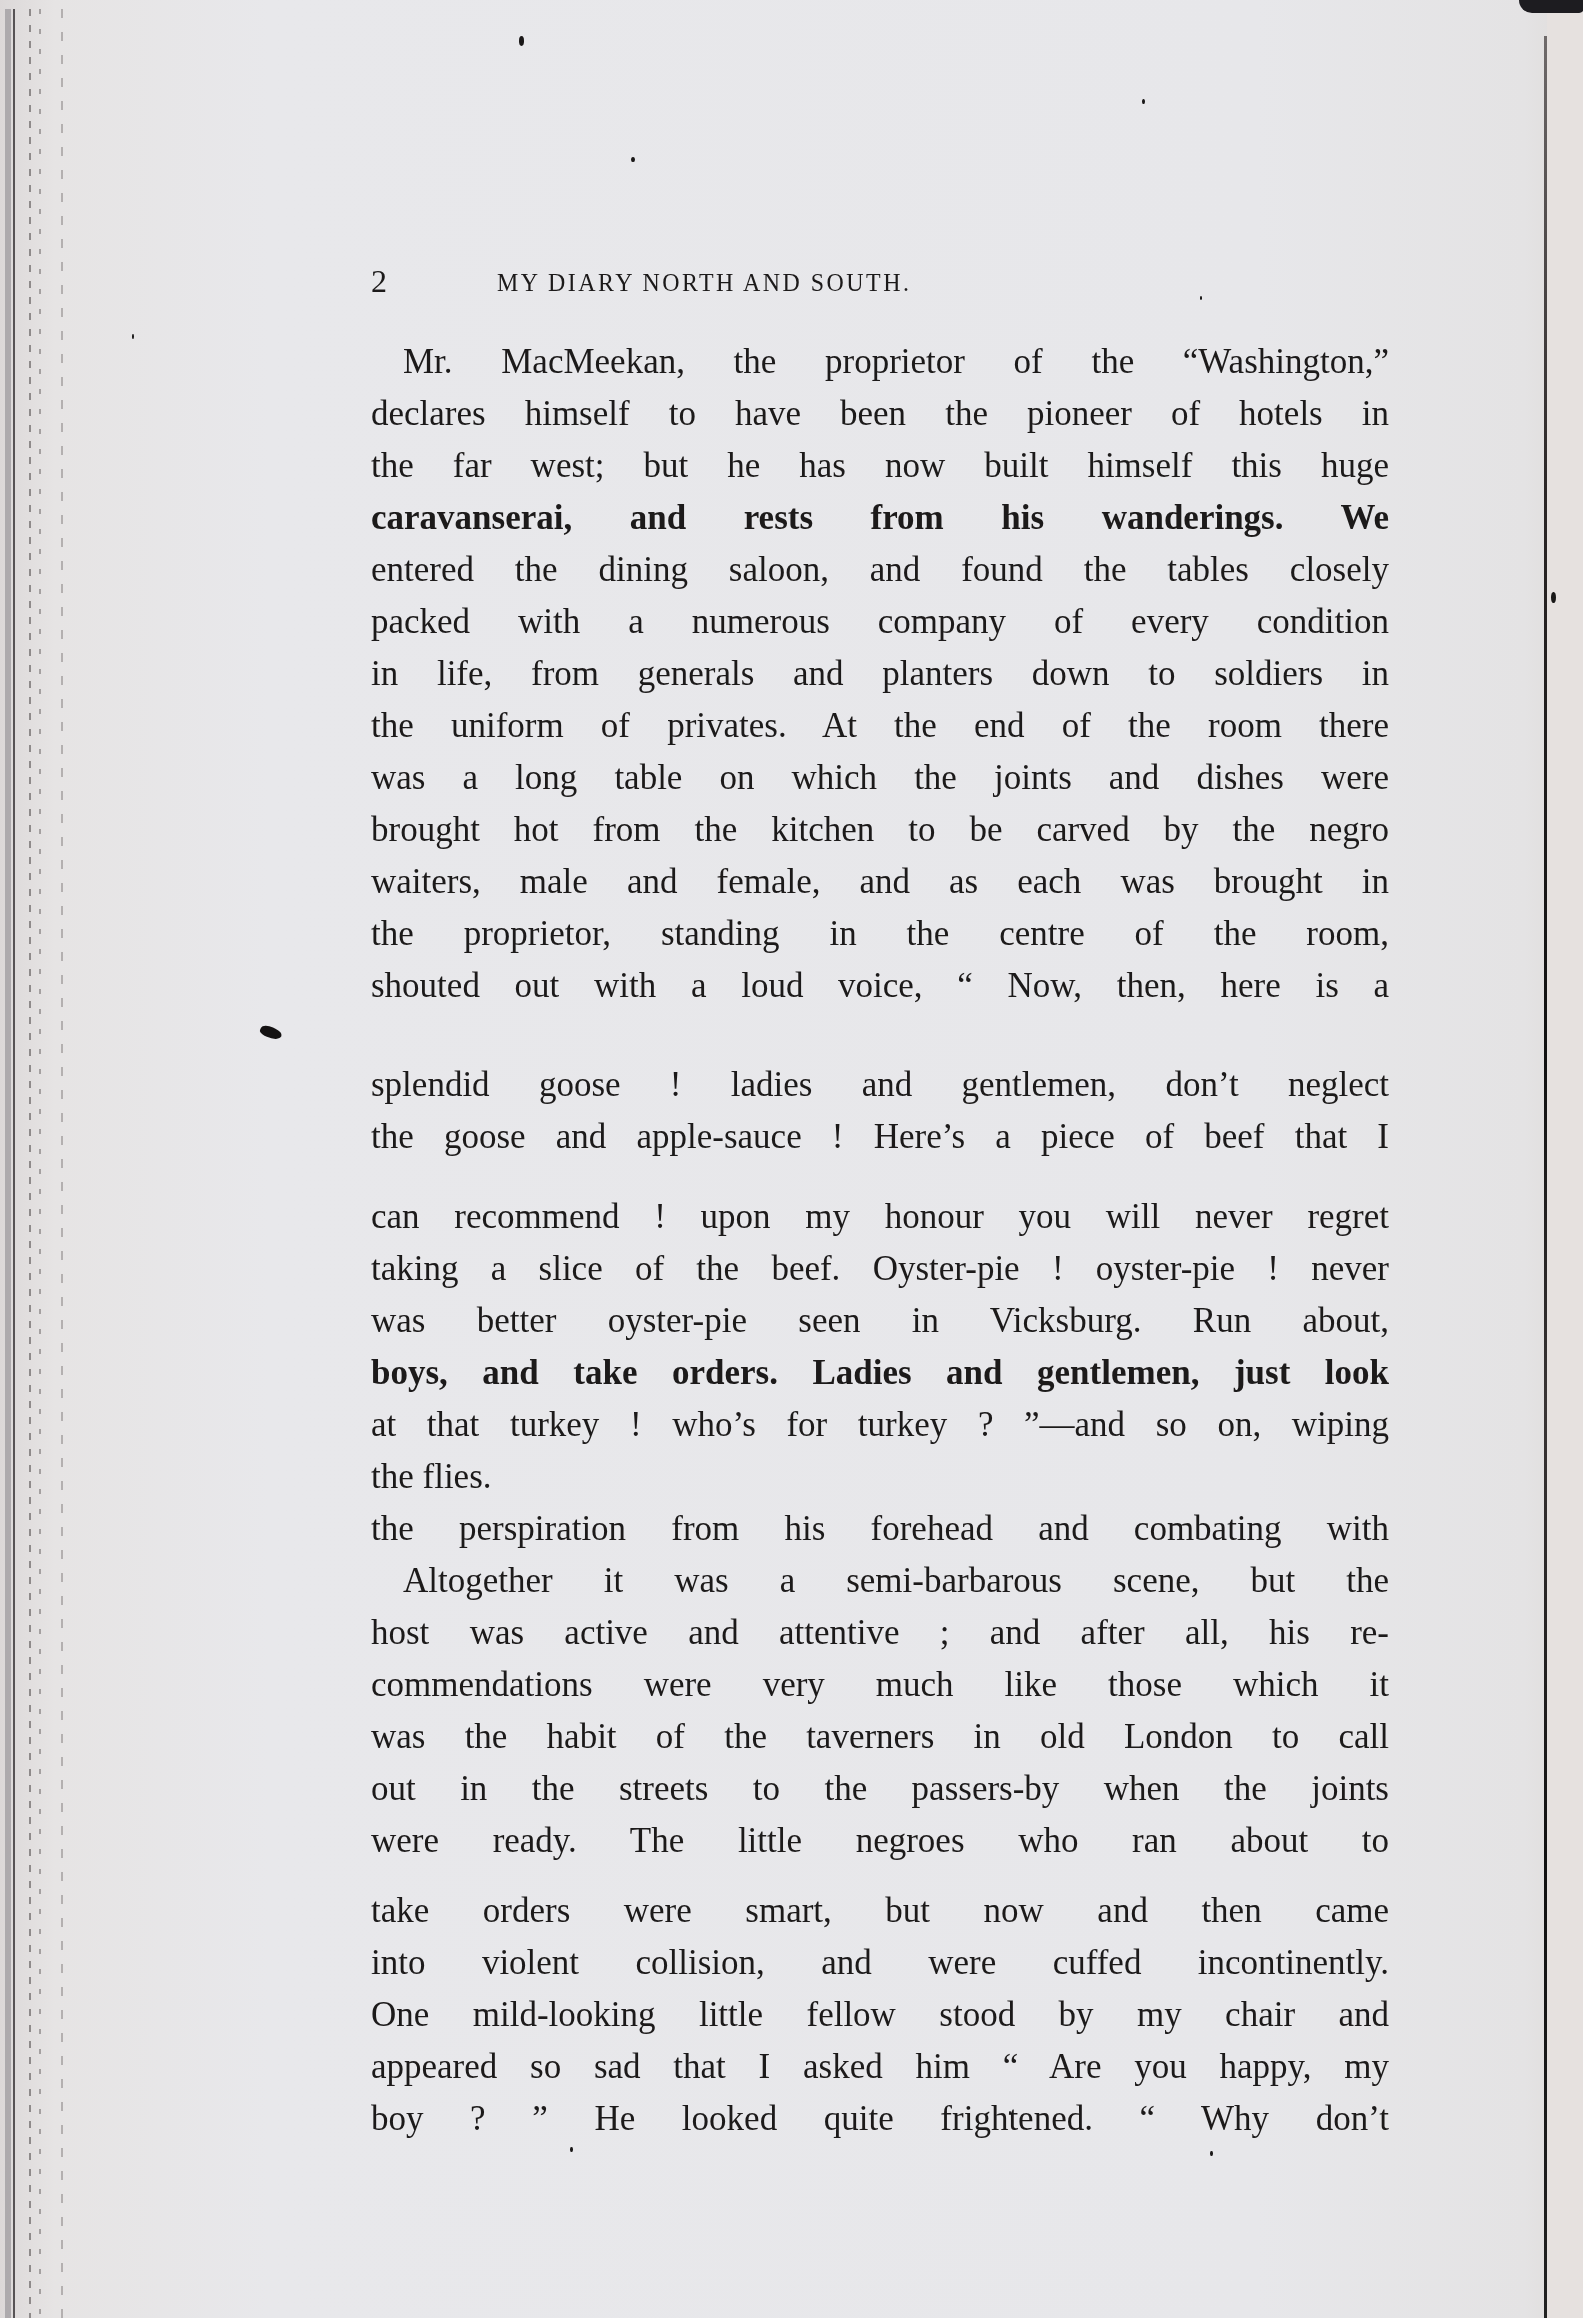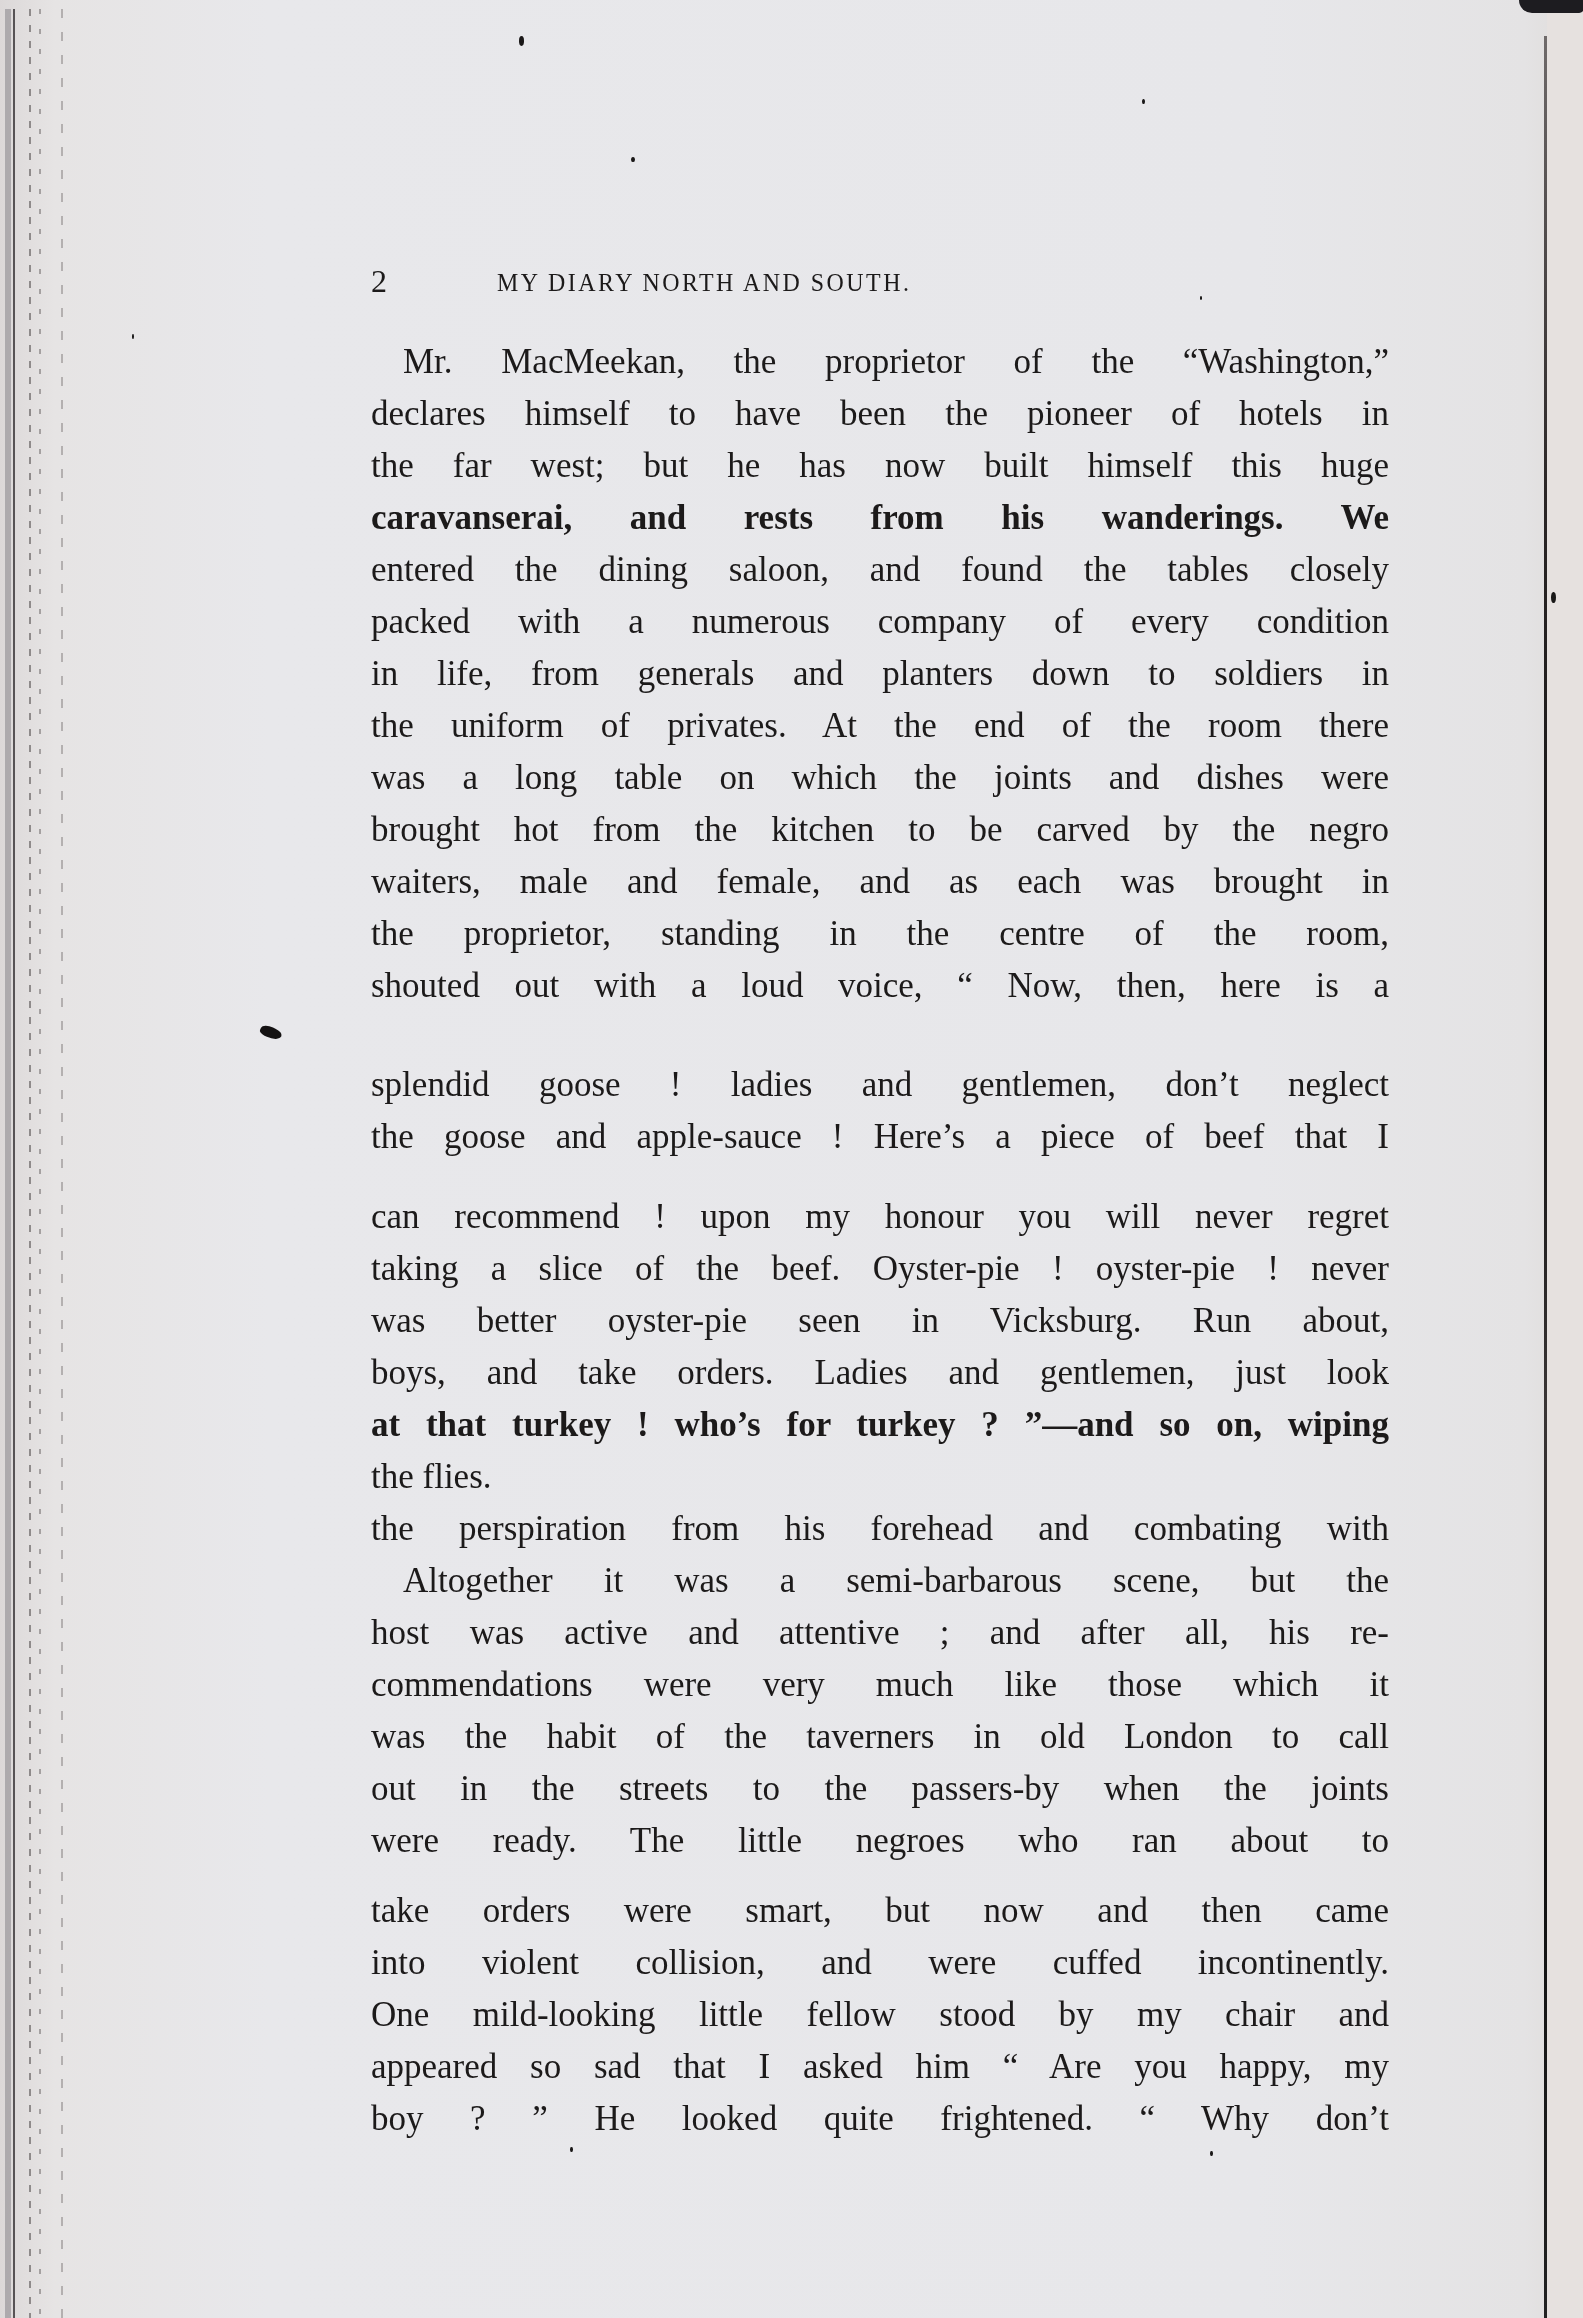--- a/index.html
+++ b/index.html
@@ -177,7 +177,7 @@
       <span class="line" style="word-spacing: 0px; margin-top: 28px;">can recommend ! upon my honour you will never regret</span>
       <span class="line" style="word-spacing: 0px;">taking a slice of the beef. Oyster-pie ! oyster-pie ! never</span>
       <span class="line" style="word-spacing: 0px;">was better oyster-pie seen in Vicksburg. Run about,</span>
-      <span class="line" style="word-spacing: 0px;">boys, and take orders. Ladies and gentlemen, just look</span>
+      <span class="line" style="word-spacing: 0px; font-weight: bold;">boys, and take orders. Ladies and gentlemen, just look</span>
       <span class="line" style="word-spacing: 0px; font-weight: bold;">at that turkey ! who’s for turkey ? ”—and so on, wiping</span>
       <span class="line last">the flies.</span>
       <span class="line" style="word-spacing: 0px;">the perspiration from his forehead and combating with</span>

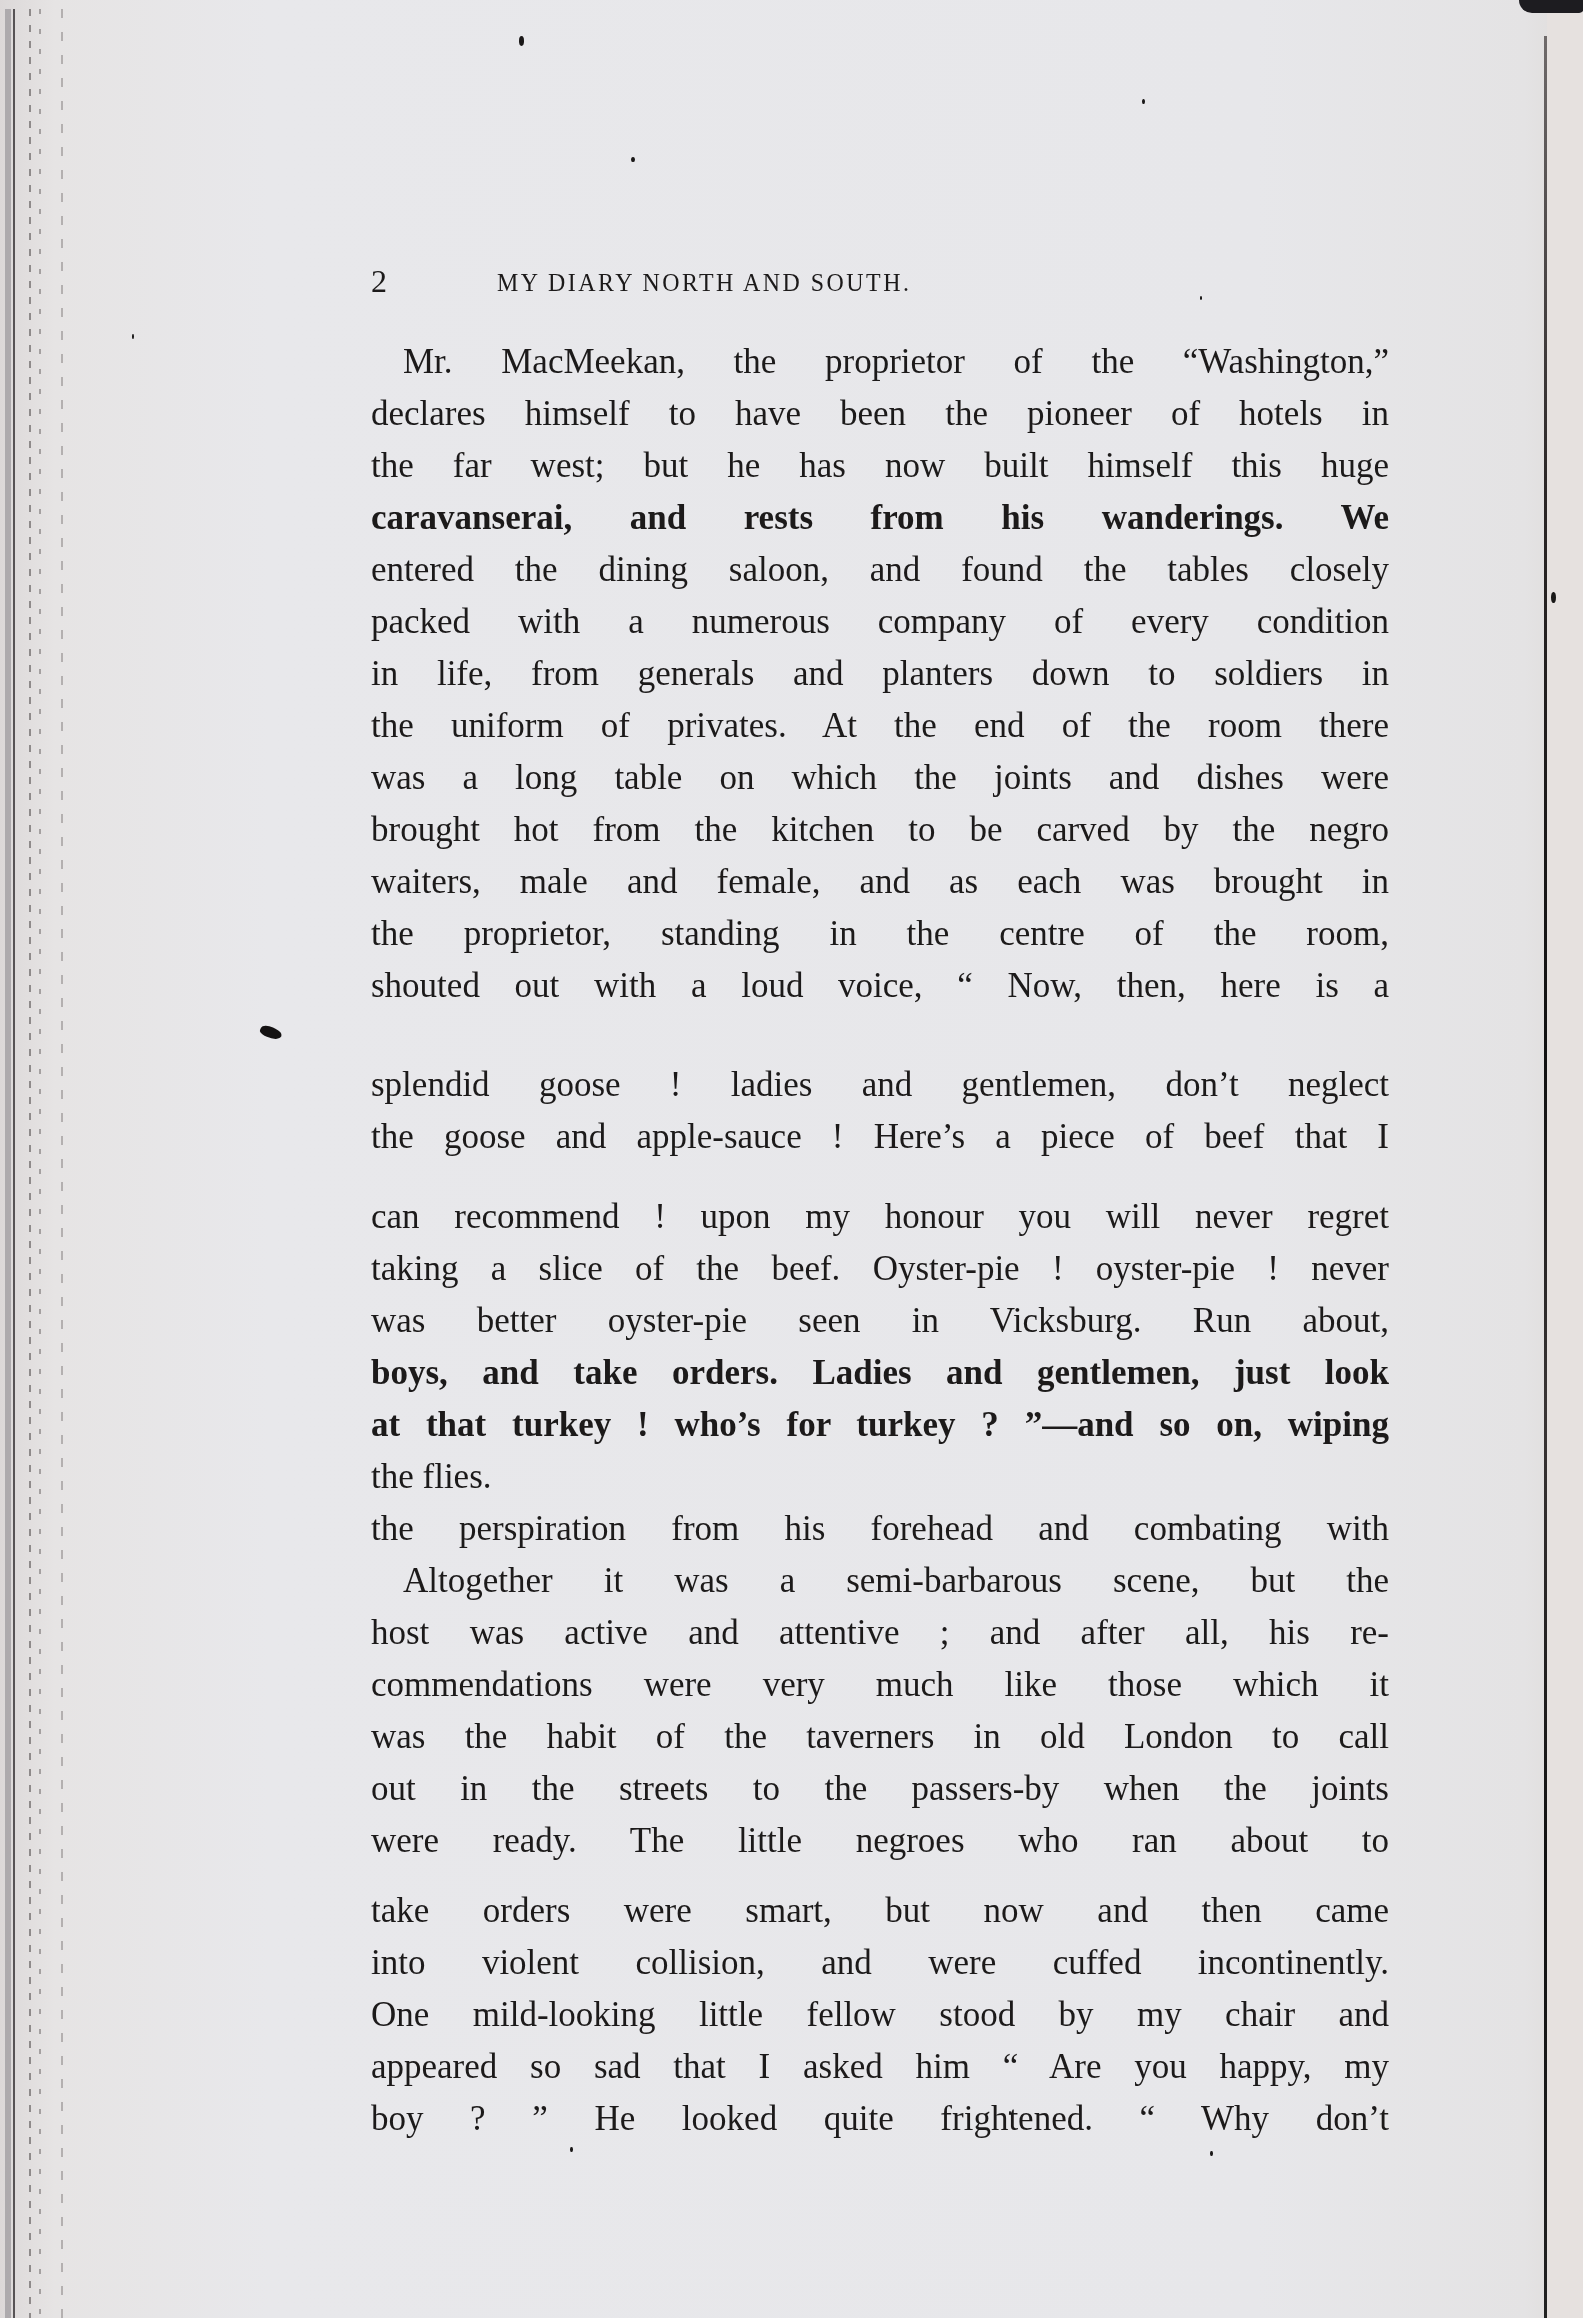--- a/index.html
+++ b/index.html
@@ -178,7 +178,7 @@
       <span class="line" style="word-spacing: 0px;">taking a slice of the beef. Oyster-pie ! oyster-pie ! never</span>
       <span class="line" style="word-spacing: 0px;">was better oyster-pie seen in Vicksburg. Run about,</span>
       <span class="line" style="word-spacing: 0px; font-weight: bold;">boys, and take orders. Ladies and gentlemen, just look</span>
-      <span class="line" style="word-spacing: 0px; font-weight: bold;">at that turkey ! who’s for turkey ? ”—and so on, wiping</span>
+      <span class="line" style="word-spacing: 0px;">at that turkey ! who’s for turkey ? ”—and so on, wiping</span>
       <span class="line last">the flies.</span>
       <span class="line" style="word-spacing: 0px;">the perspiration from his forehead and combating with</span>
     </div>

